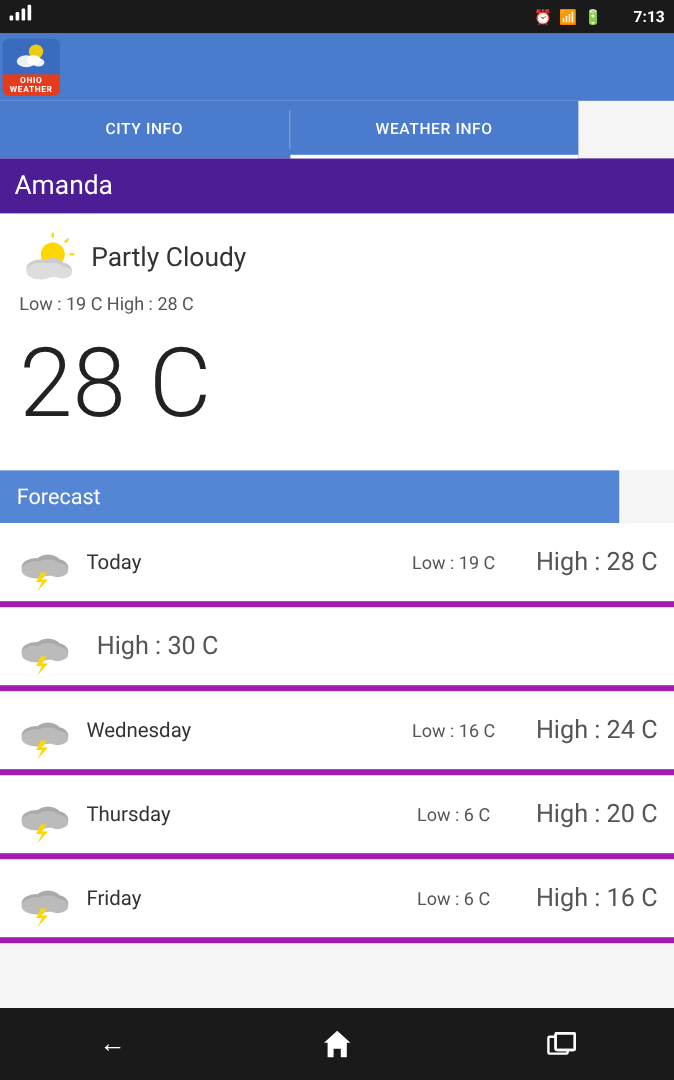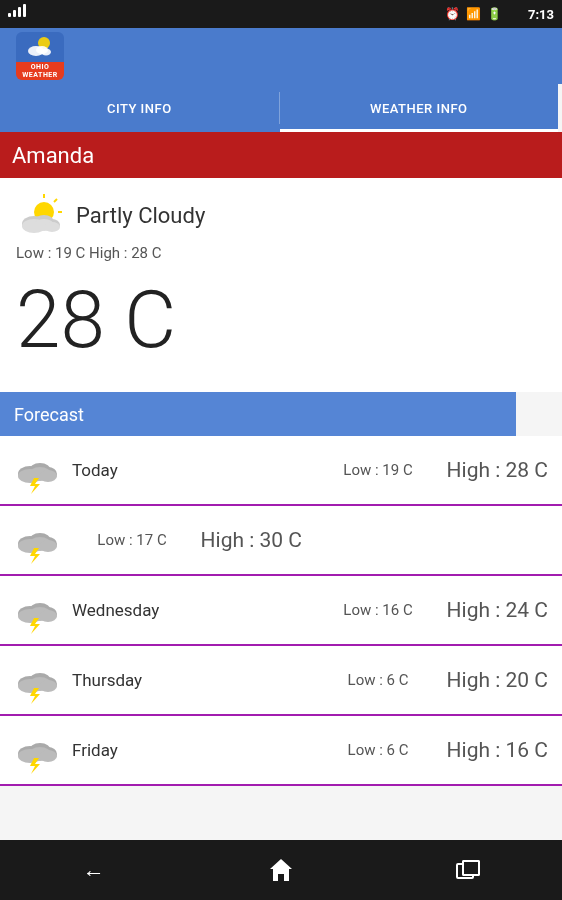--- a/index.html
+++ b/index.html
@@ -53,7 +53,7 @@
       background: #4a7bcc;
       display: flex;
       align-items: center;
-      padding: 0 16px;
+      padding: 0 2px;
     }
     #app-logo {
       width: 48px;

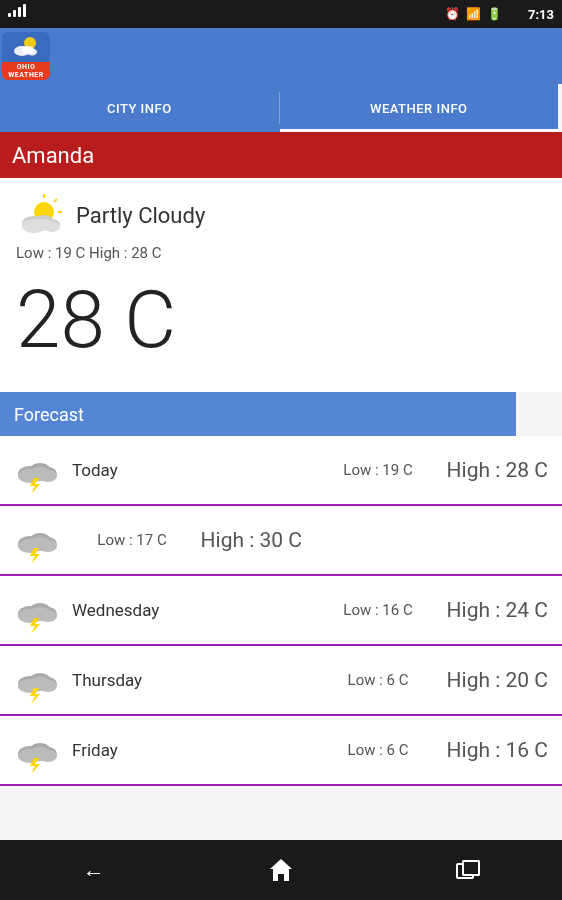--- a/index.html
+++ b/index.html
@@ -89,7 +89,7 @@
 
     
     #tab-bar {
-      width: 558px;
+      width: 482px;
       height: 48px;
       background: #4a7bcc;
       display: flex;

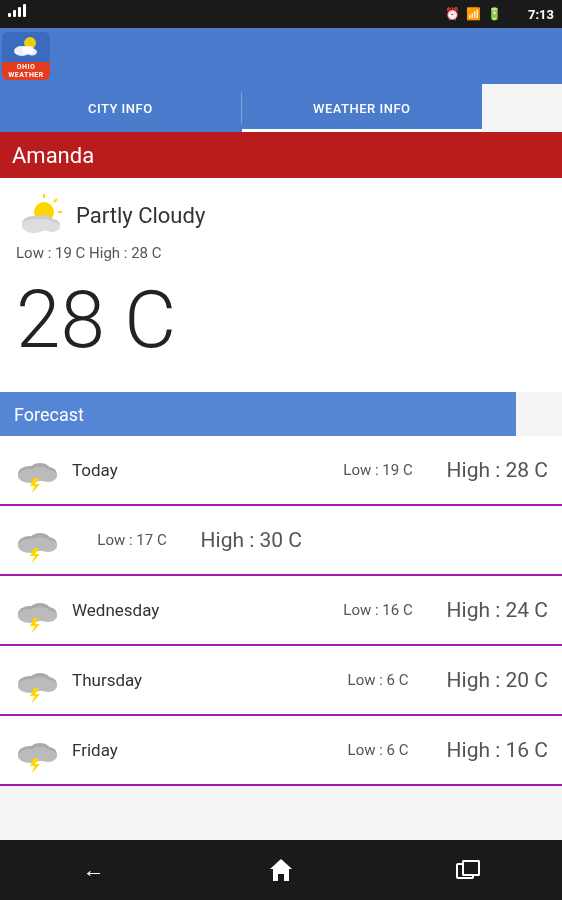--- a/index.html
+++ b/index.html
@@ -126,7 +126,7 @@
     #city-bar {
       width: 562px;
       height: 46px;
-      background: #b91c1c;
+      background: #4c1d95;
       display: flex;
       align-items: center;
       padding: 0 12px;

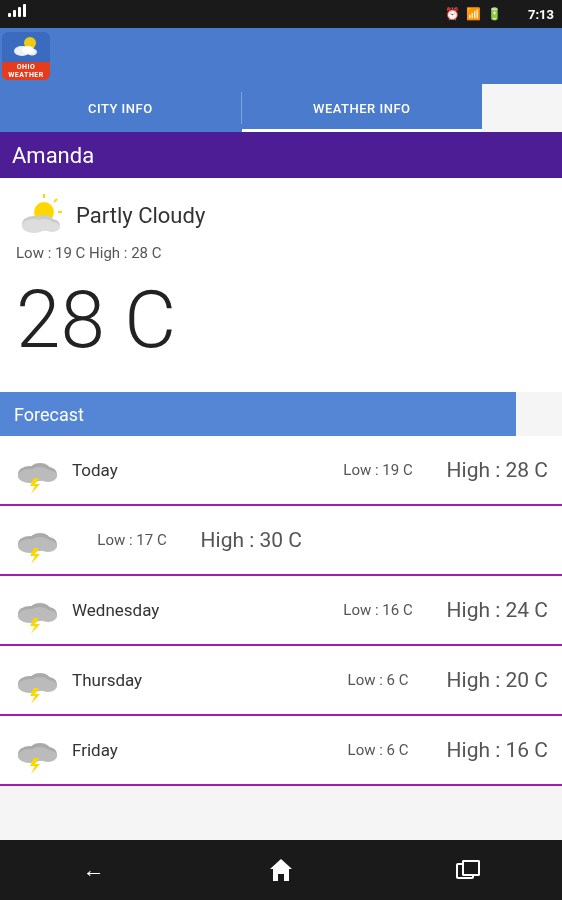--- a/index.html
+++ b/index.html
@@ -194,7 +194,7 @@
       display: flex;
       align-items: center;
       padding: 10px 14px;
-      border-bottom: 2px solid #a21caf;
+      border-bottom: 5px solid #a21caf;
       height: 70px;
     }
     .forecast-icon {

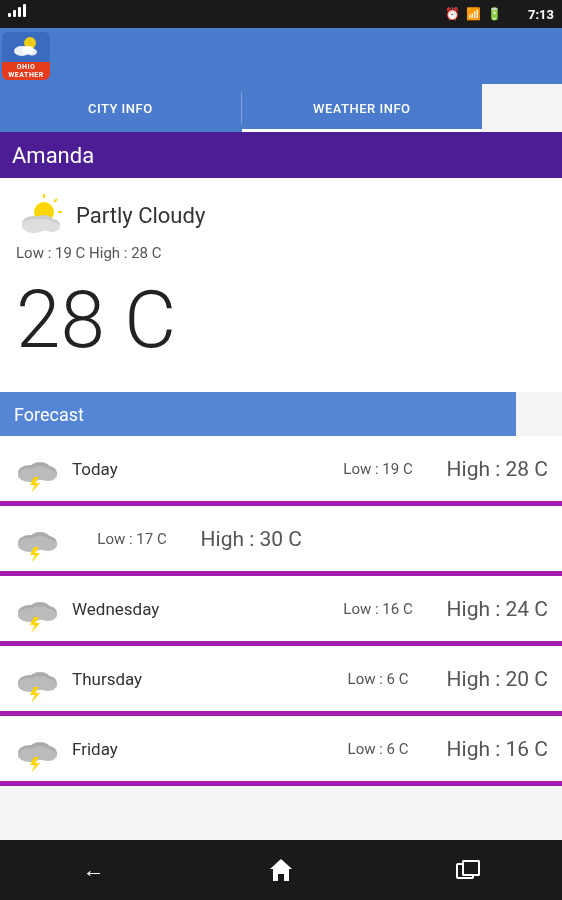--- a/index.html
+++ b/index.html
@@ -346,7 +346,6 @@
 
   <polygon points="20,32 16,40 21,40 17,48 26,38 21,38 25,32" fill="#FFD700"></polygon>
 </svg></div>
-    <div class="forecast-low">Low : 17 C</div>
     <div class="forecast-high">High : 30 C</div>
   </div>
     <div class="forecast-row">

